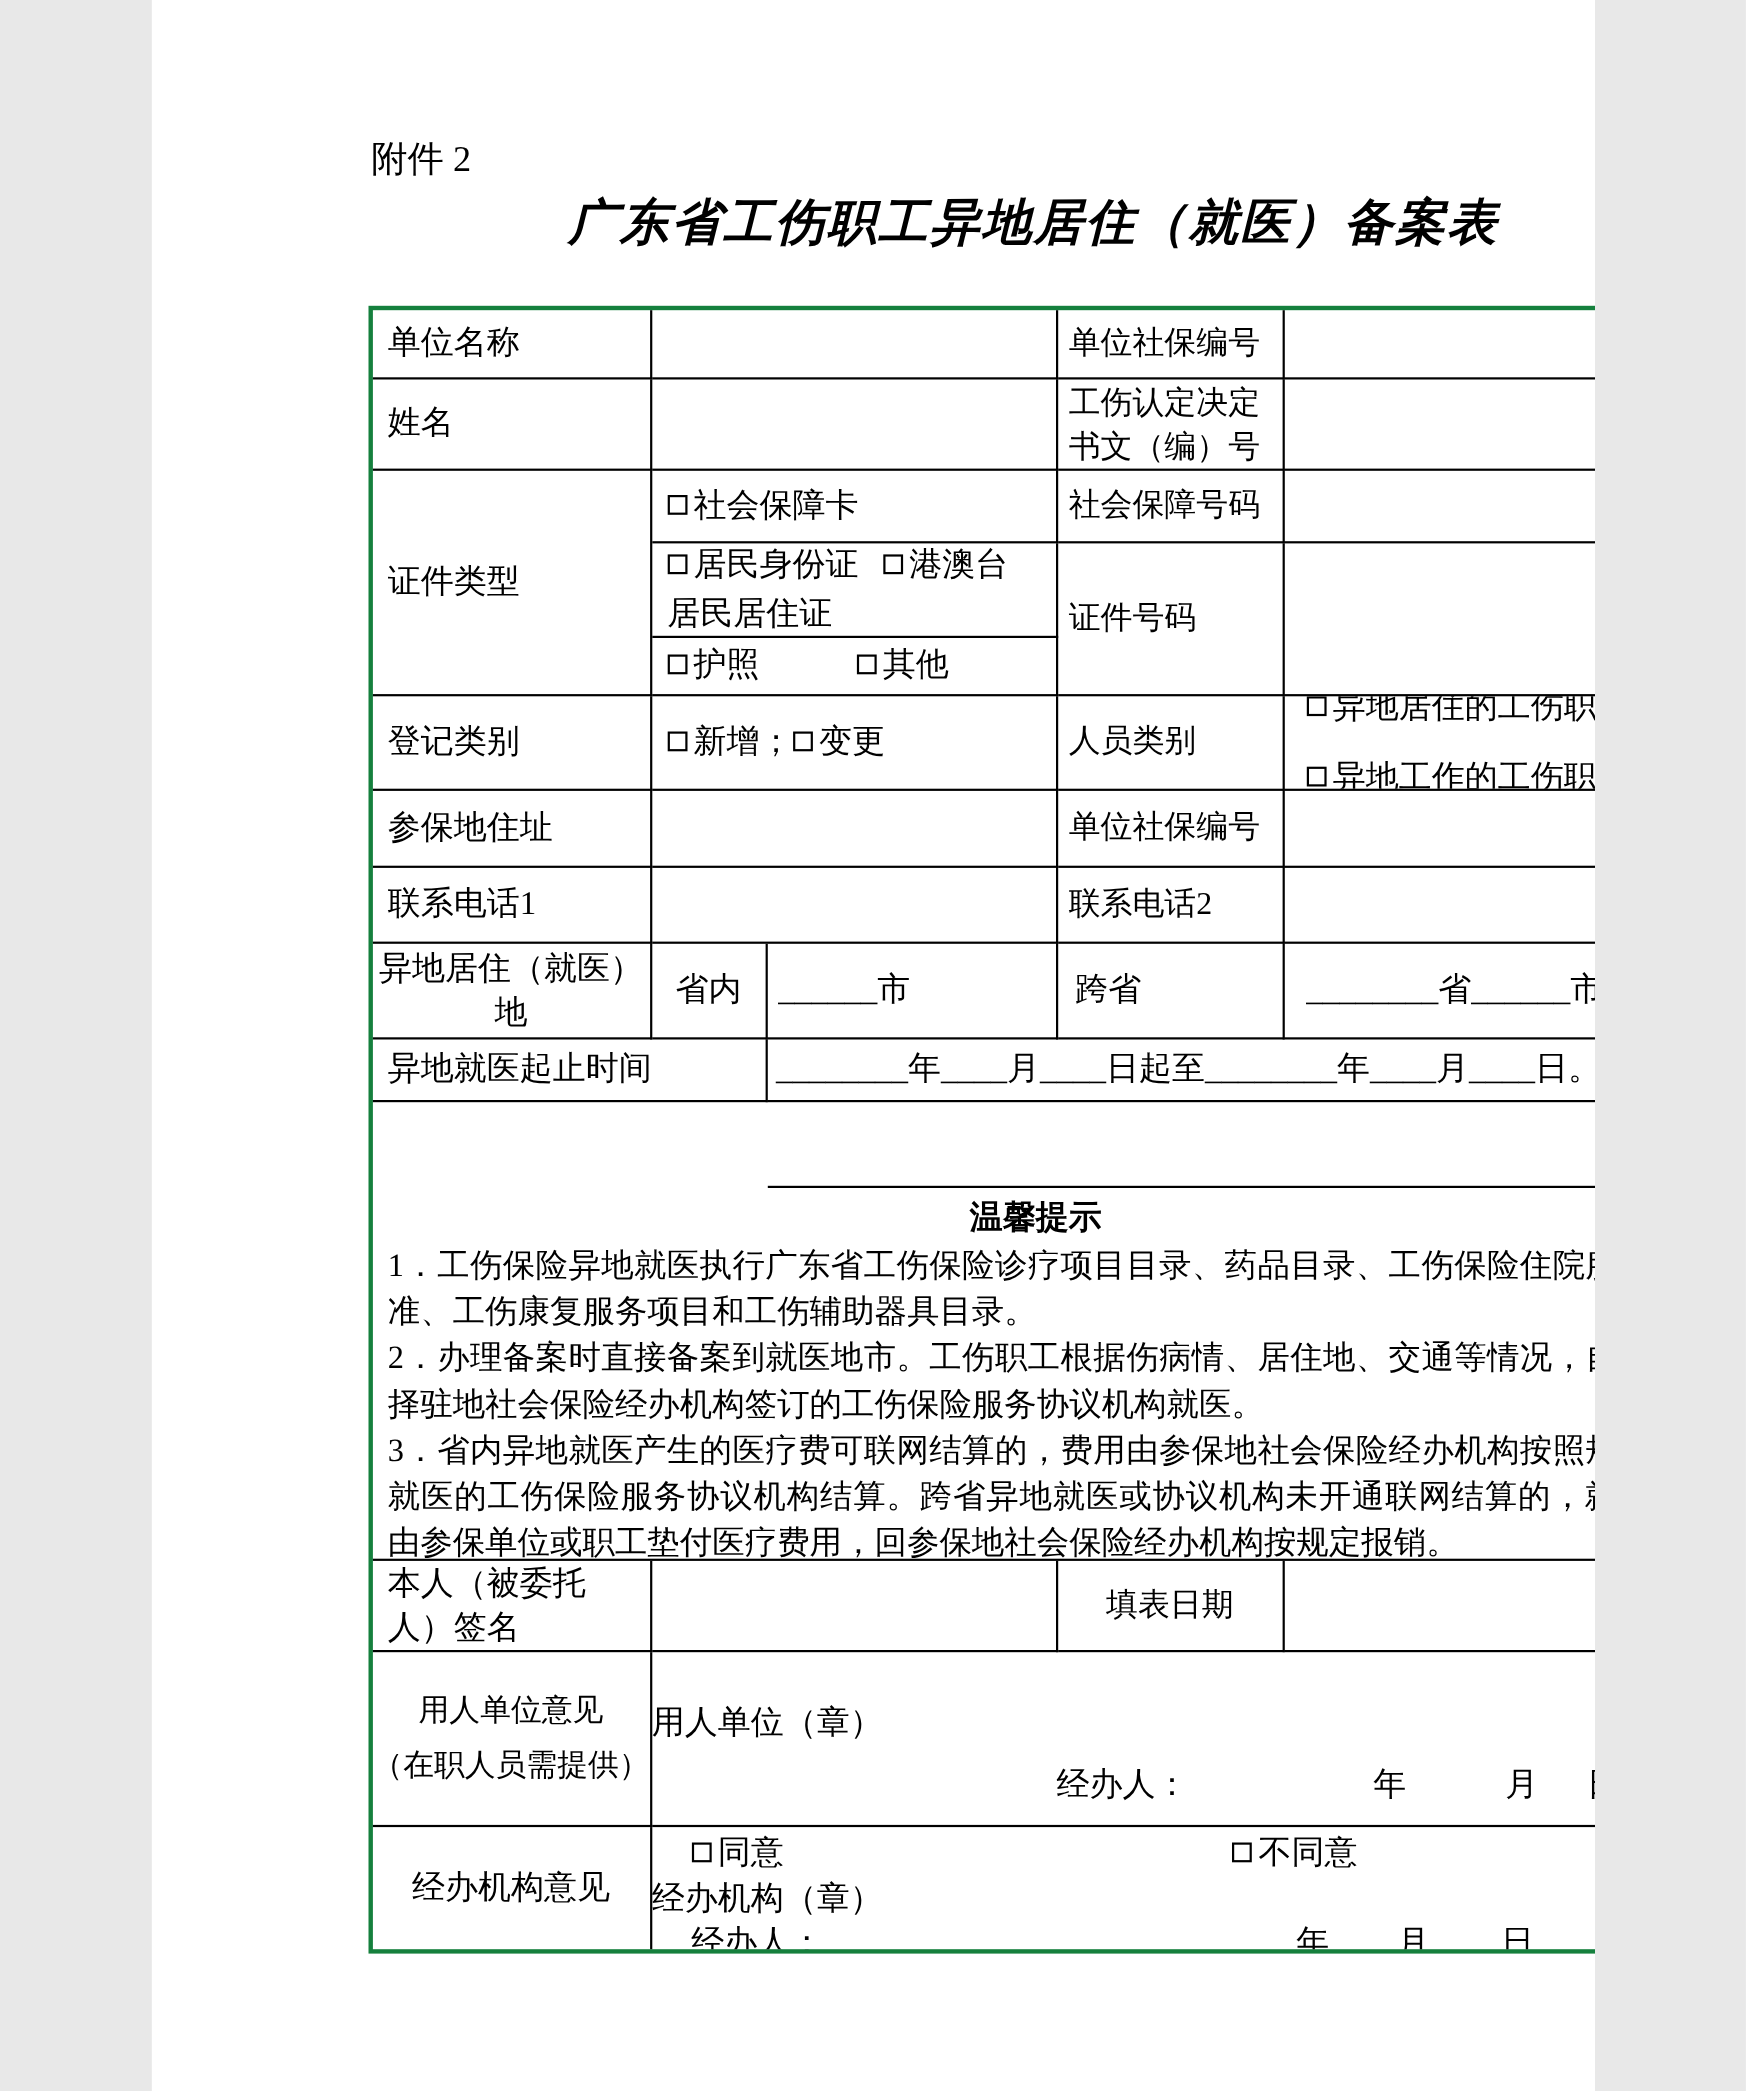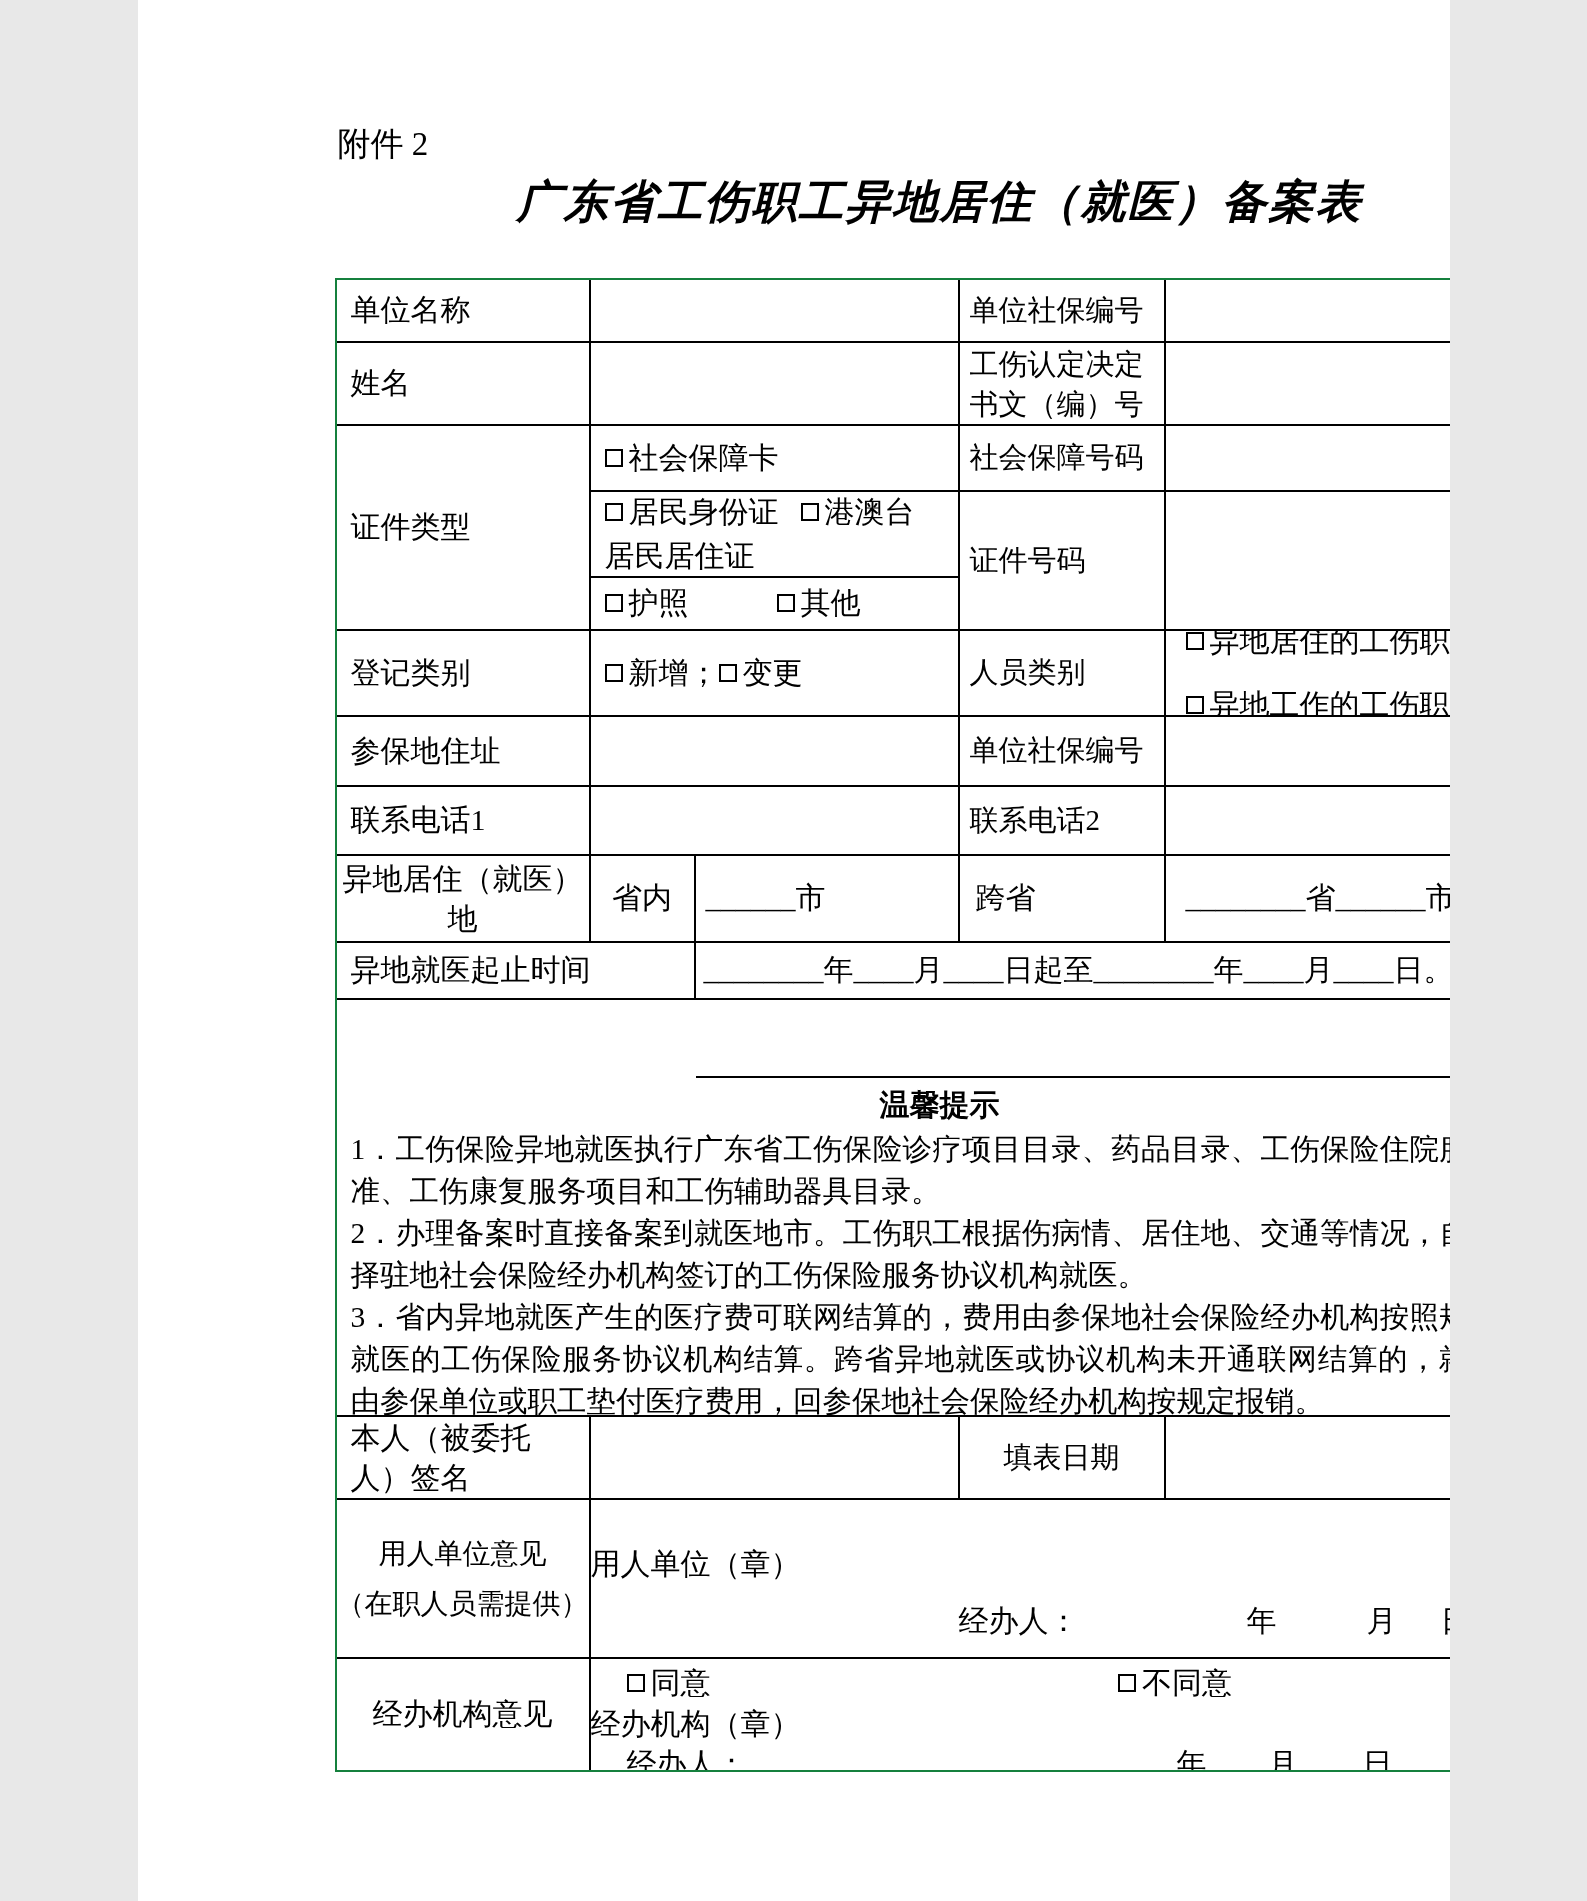--- a/index.html
+++ b/index.html
@@ -18,7 +18,7 @@
     display:grid;
     grid-template-columns:254px 105px 264px 206px 377px;
     grid-template-rows:63px 83px 66px 86px 53px 86px 70px 69px 87px 57px 78px 339px 83px 159px 111px;
-    border:2px solid #15803d;background:#fff;
+    border:4px solid #15803d;background:#fff;
   }
   .cell{
     box-sizing:border-box;border-right:2px solid #000;border-bottom:2px solid #000;

